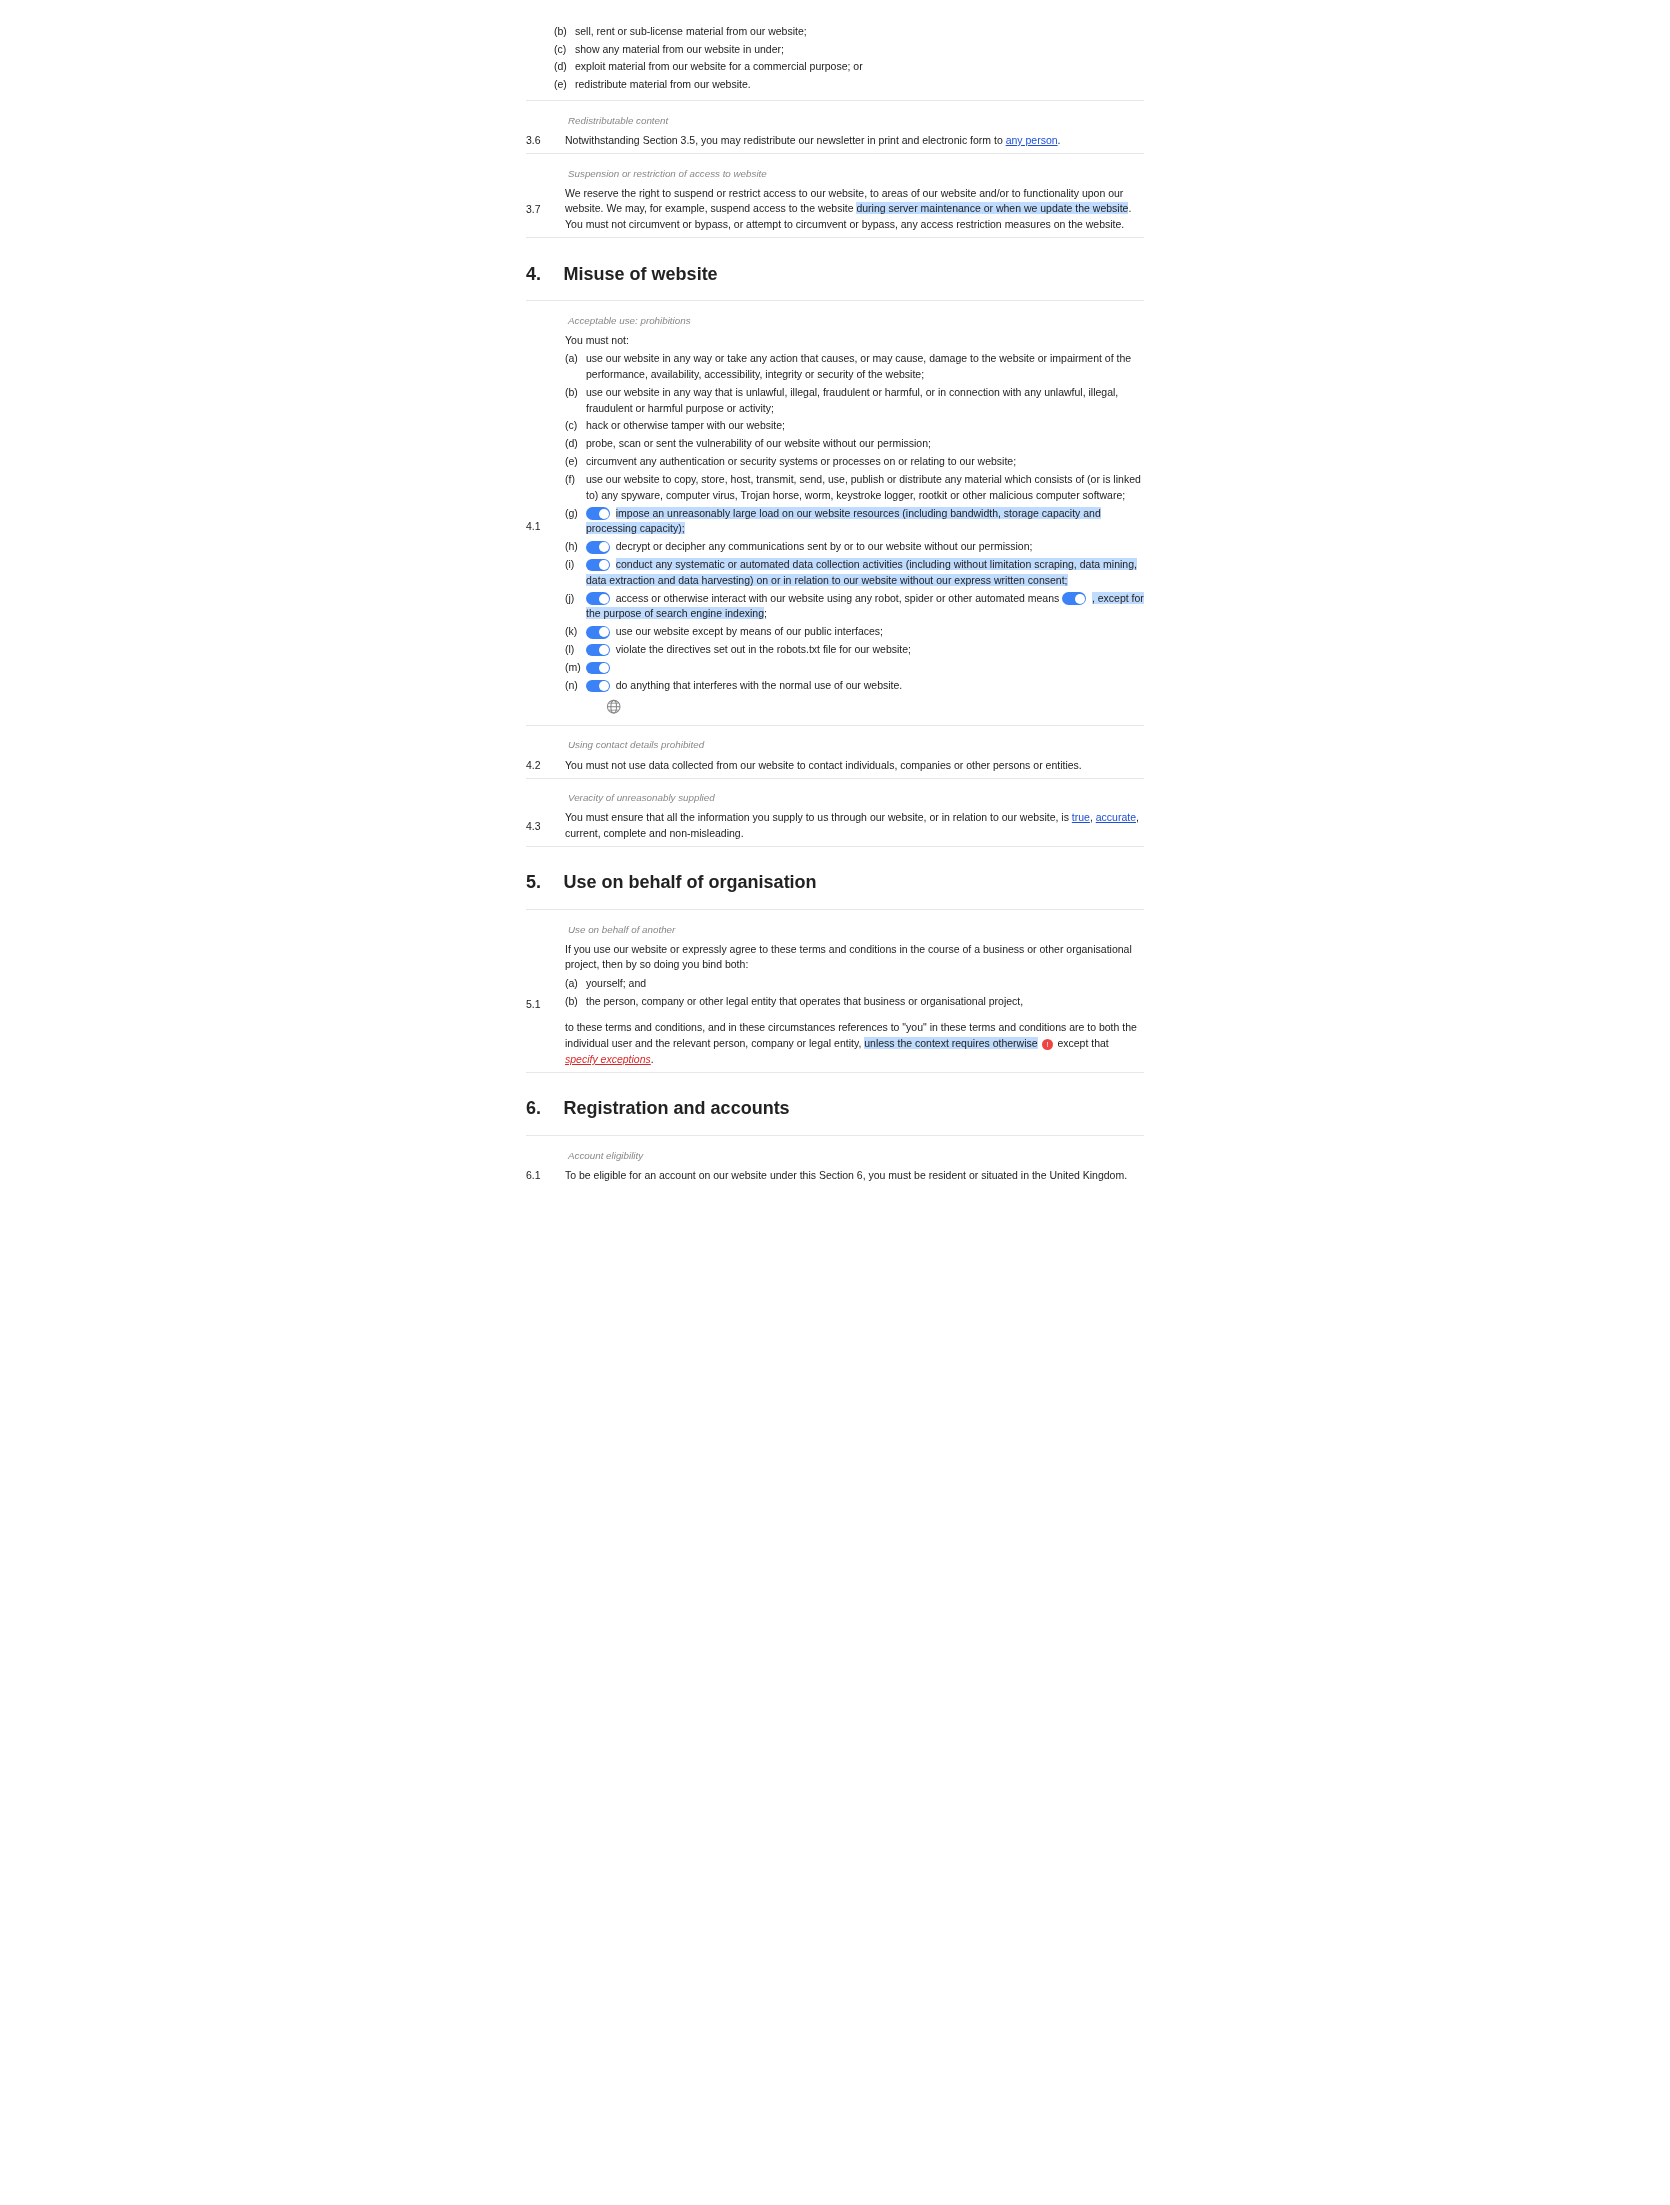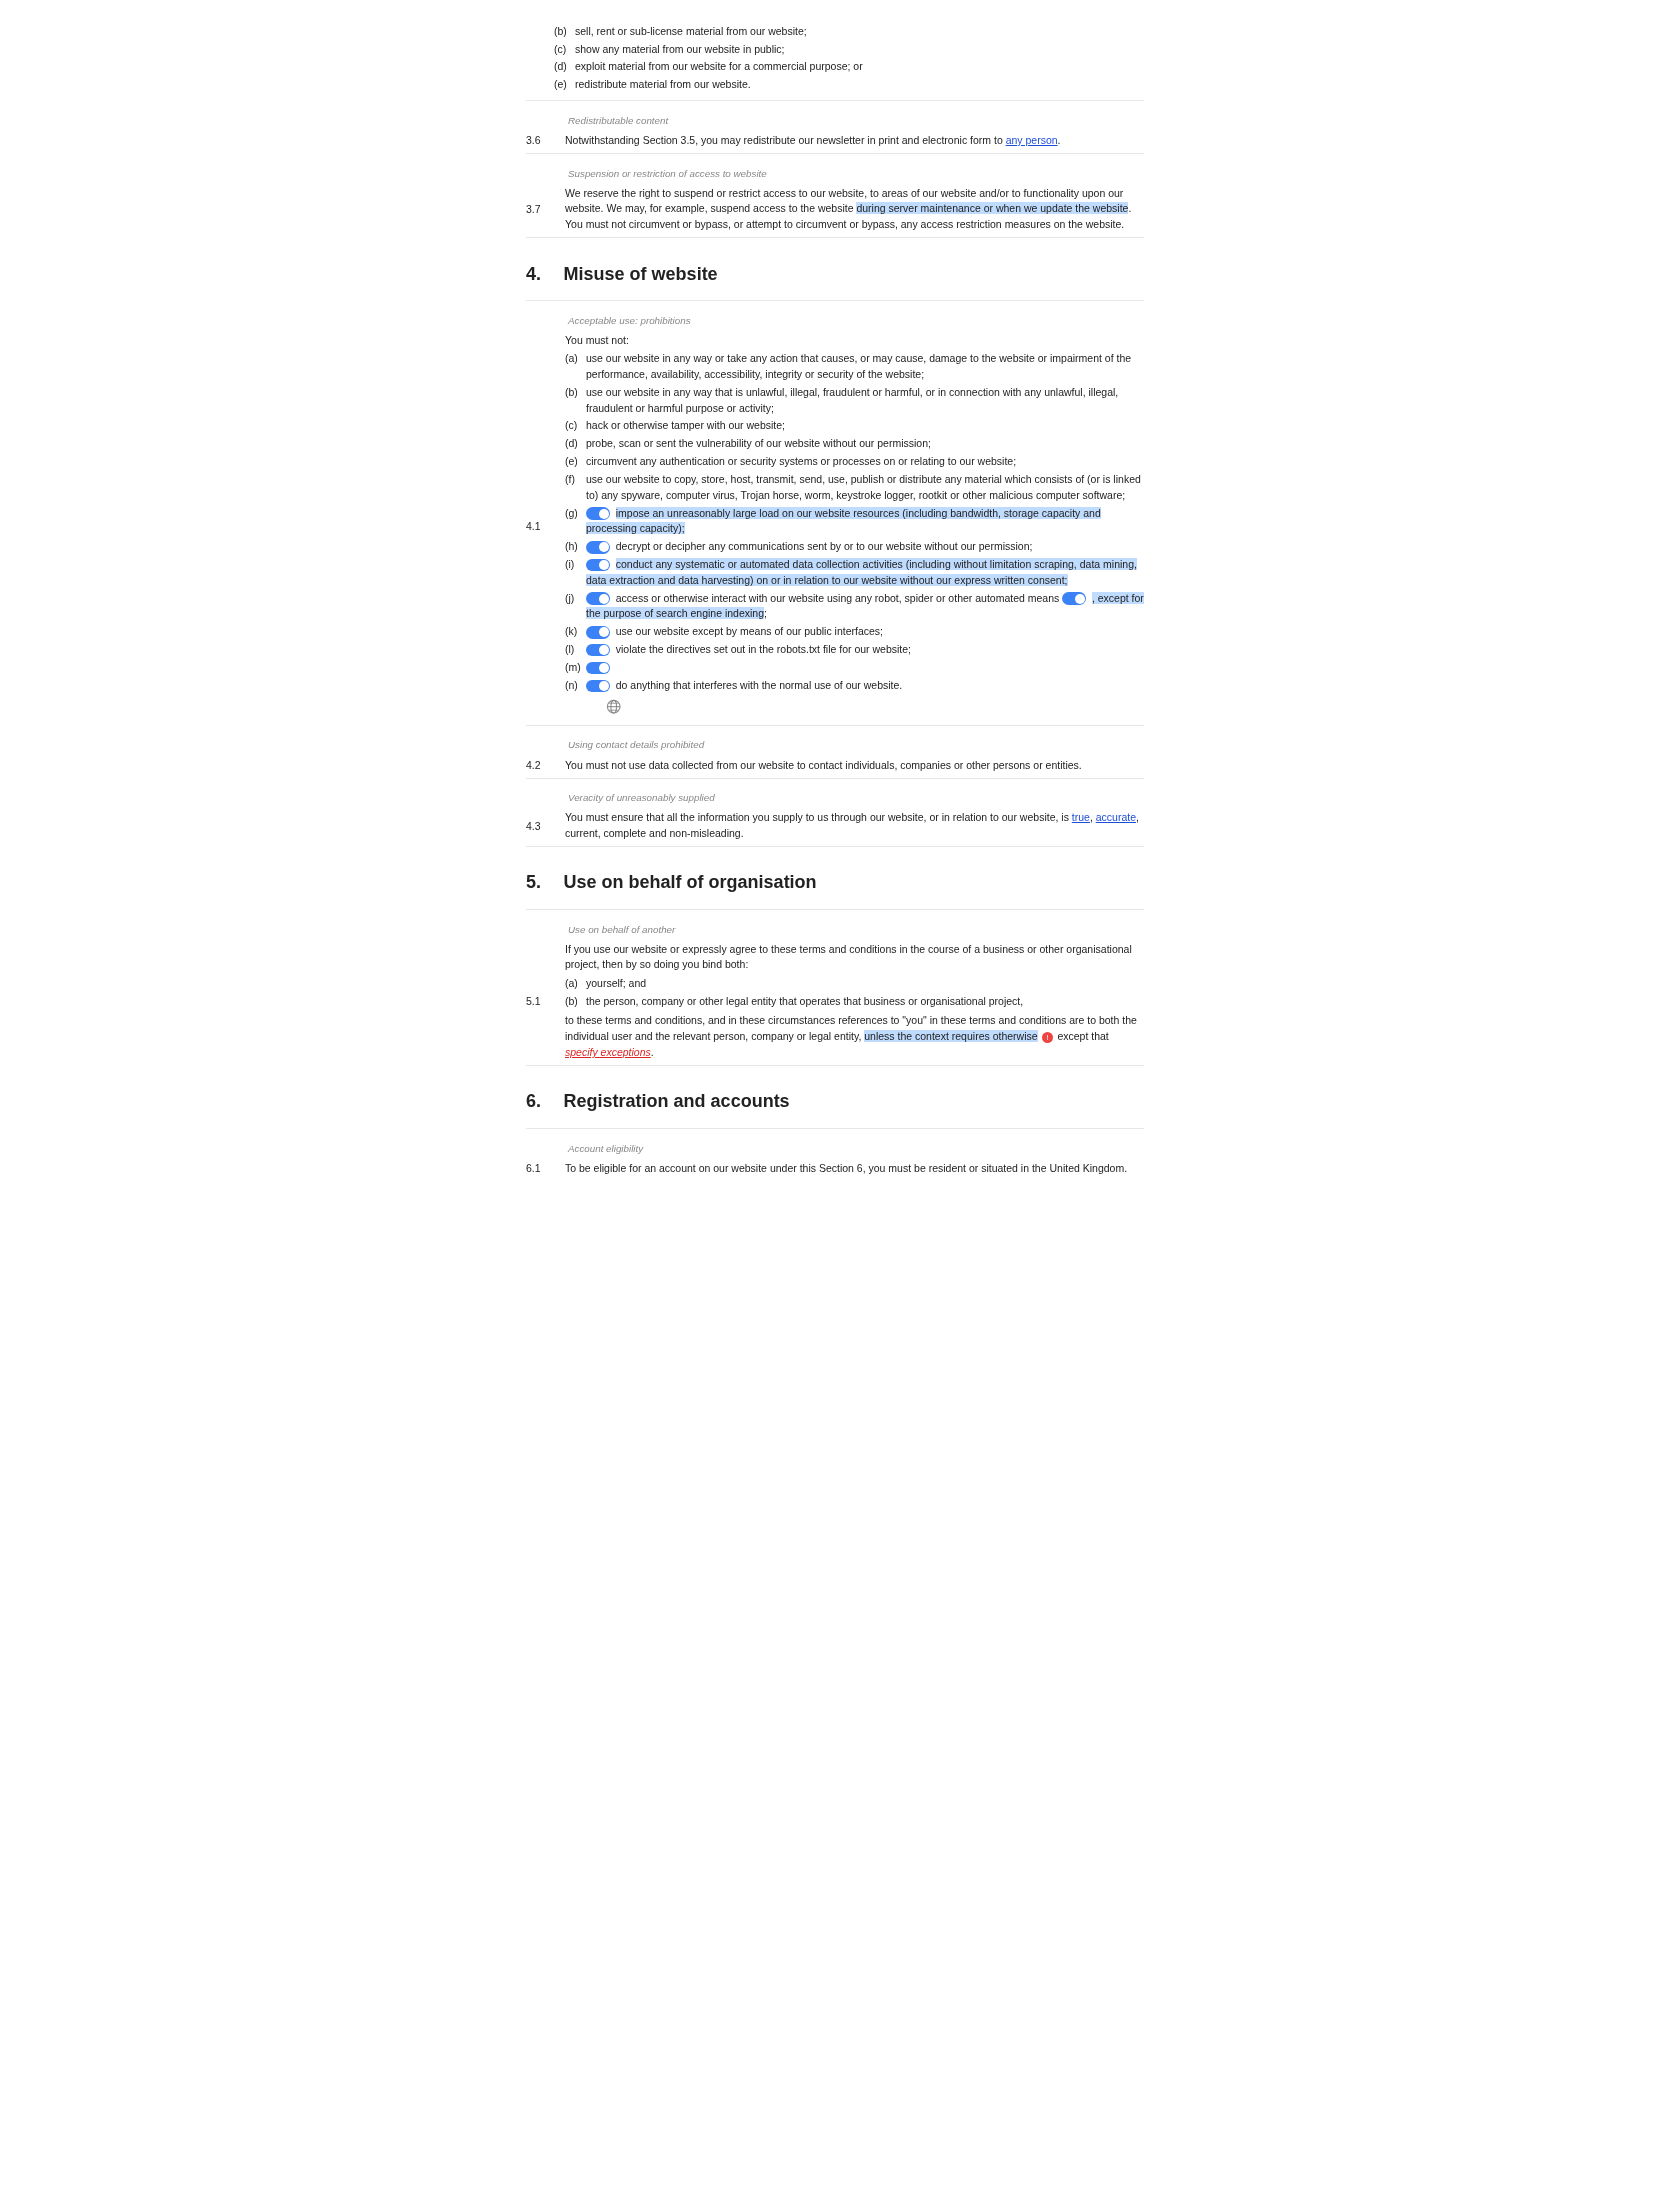--- a/index.html
+++ b/index.html
@@ -130,7 +130,7 @@
   </li>
   <li>
     <span class="sub-label">(c)</span>
-    <span class="sub-content">show any material from our website in public;</span>
+    <span class="sub-content">show any material from our website in under;</span>
   </li>
   <li>
     <span class="sub-label">(d)</span>

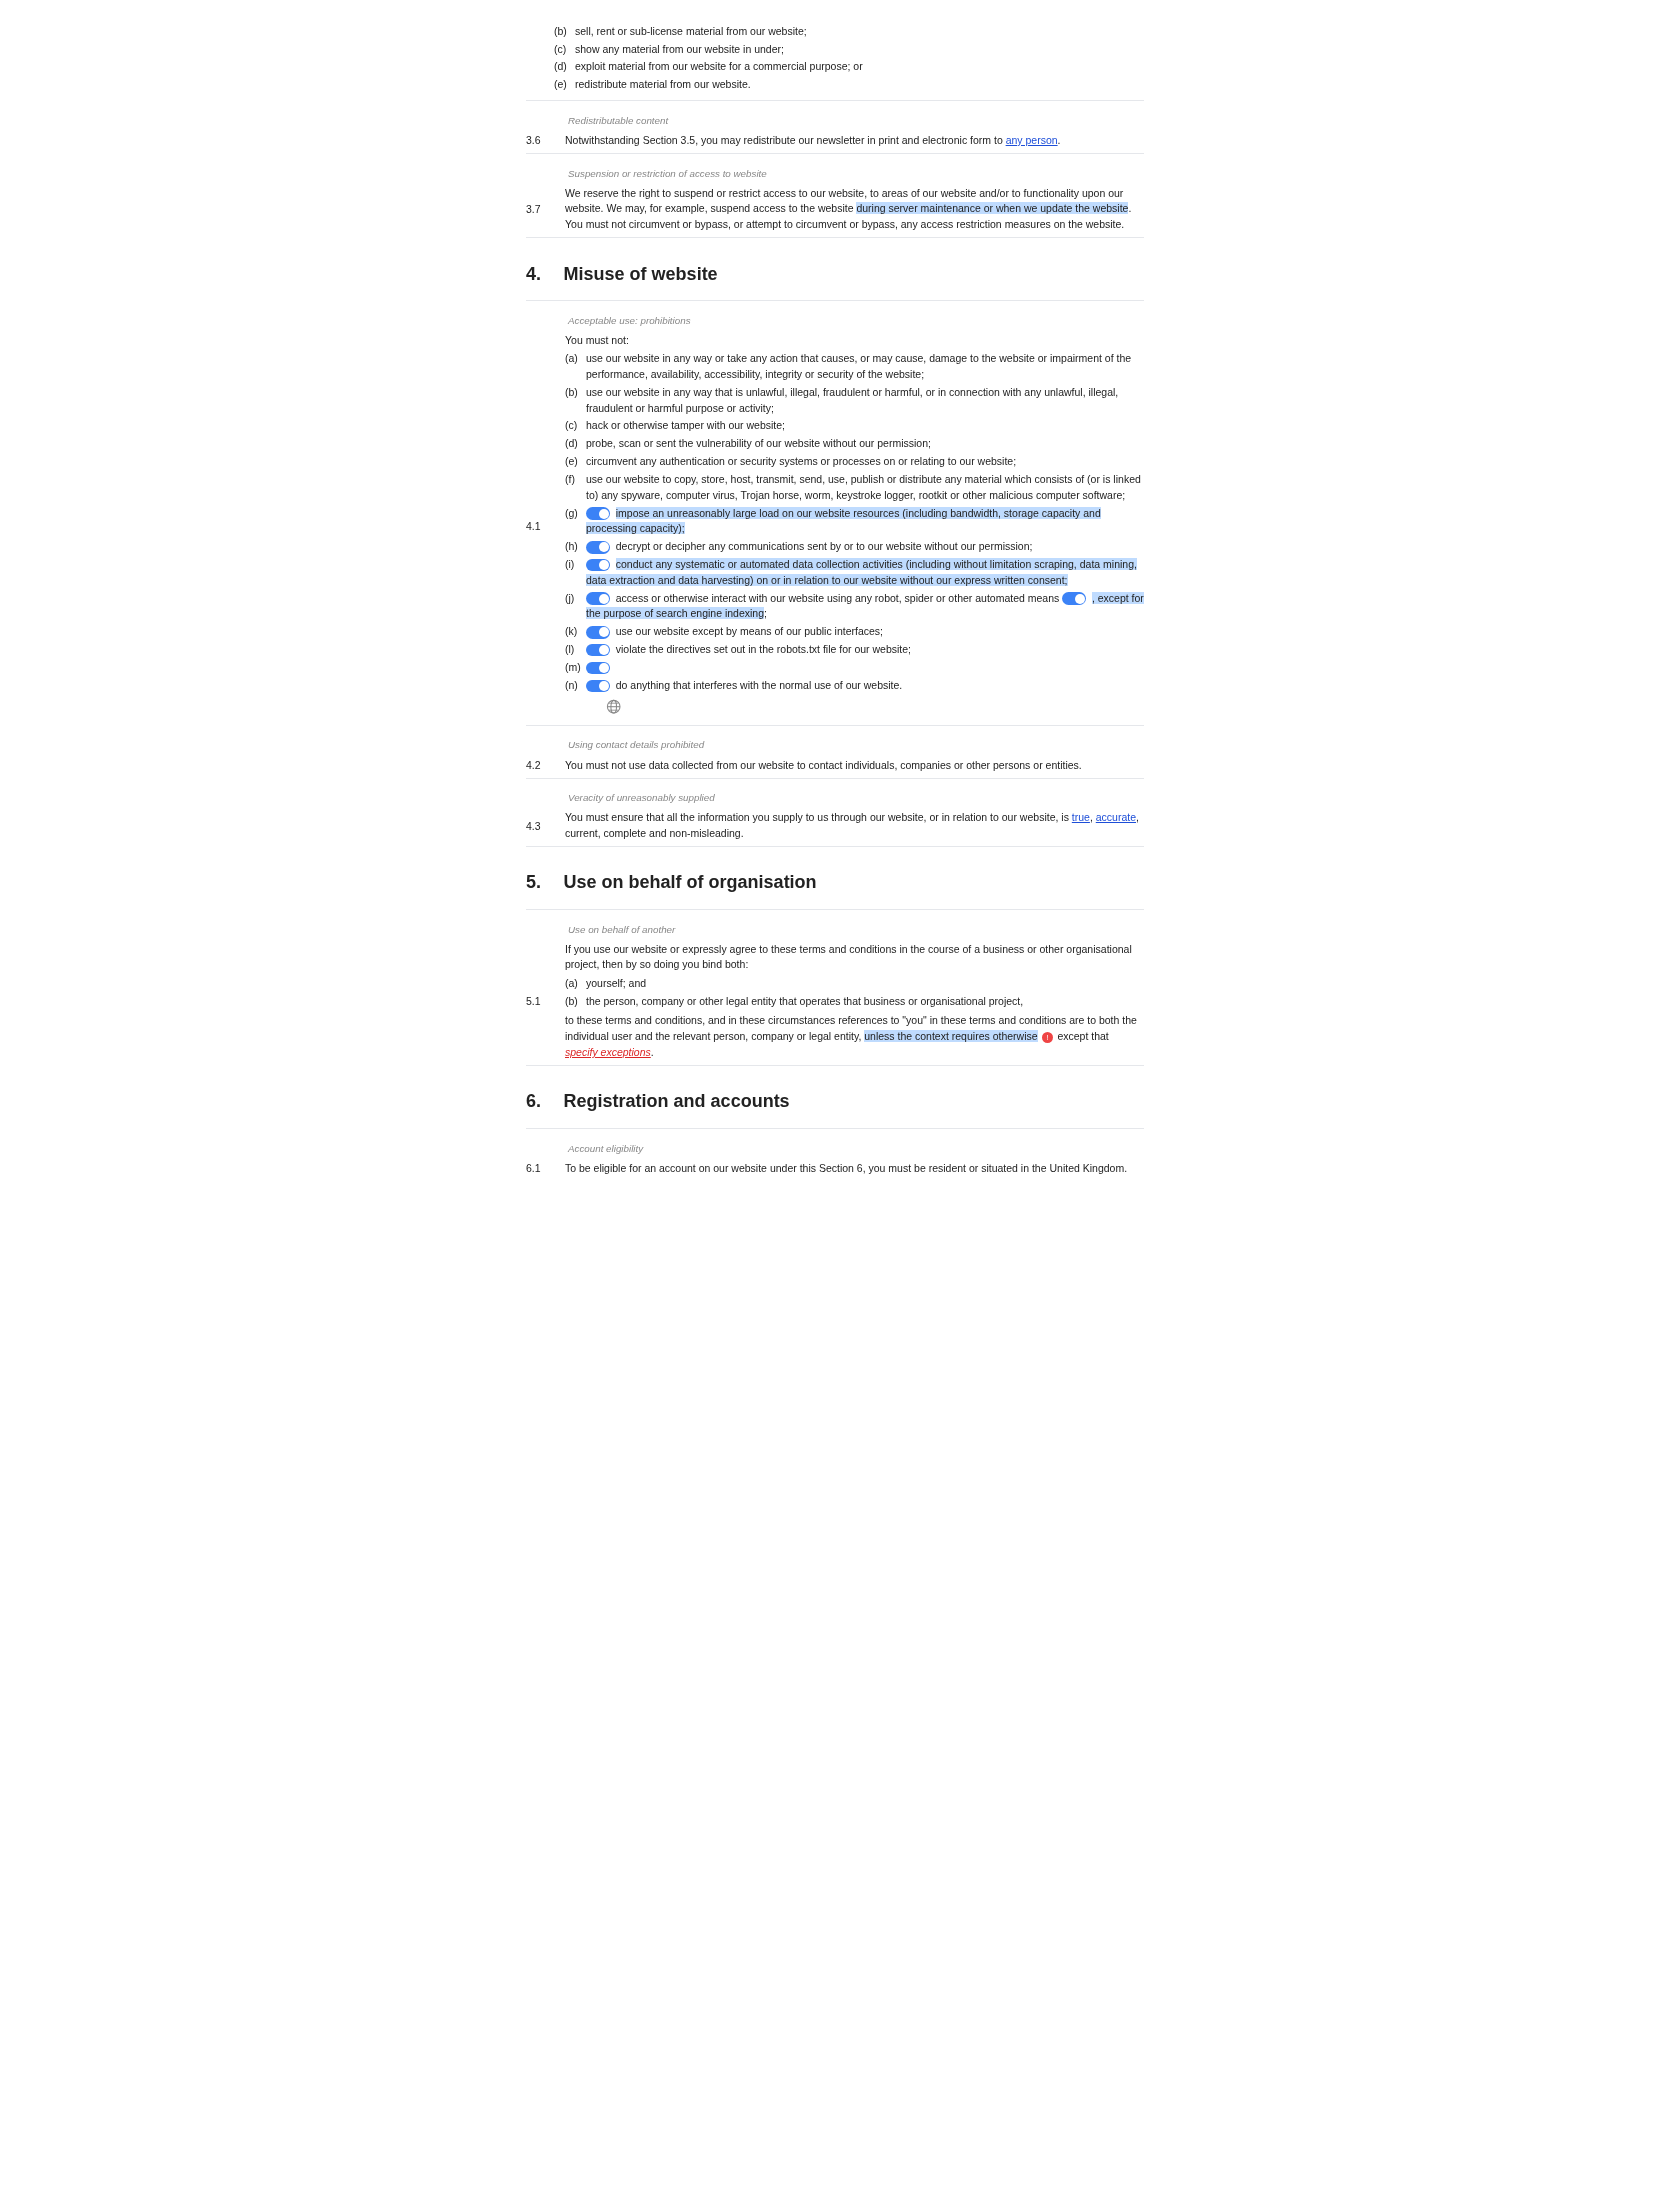--- a/index.html
+++ b/index.html
@@ -324,7 +324,7 @@
         <span class="sub-content">the person, company or other legal entity that operates that business or organisational project,</span>
       </li>
     </ul>
-    <div style="margin-top:4px;">
+    <div style="margin-top:11px;">
       to these terms and conditions, and in these circumstances references to "you" in these terms and conditions are to both the individual user and the relevant person, company or legal entity,
       <span class="highlight-blue">unless the context requires otherwise</span>
       <span class="error-circle">!</span>

